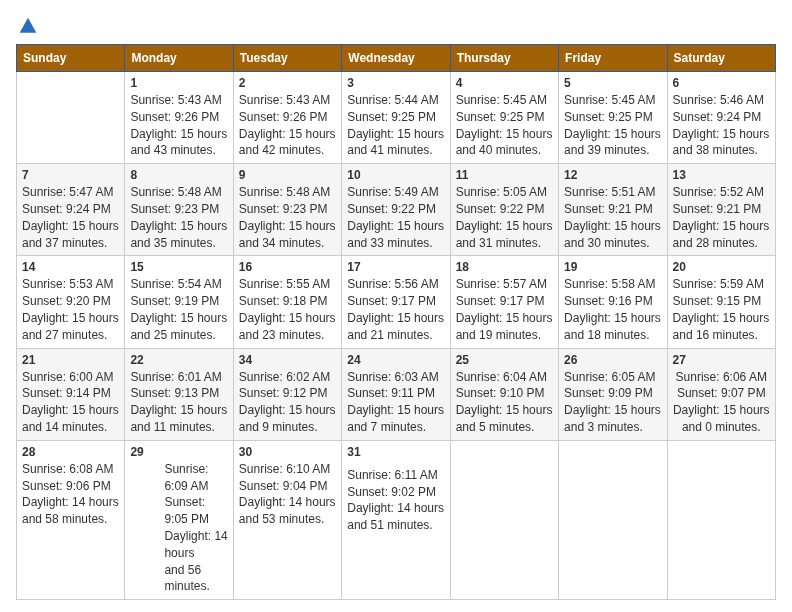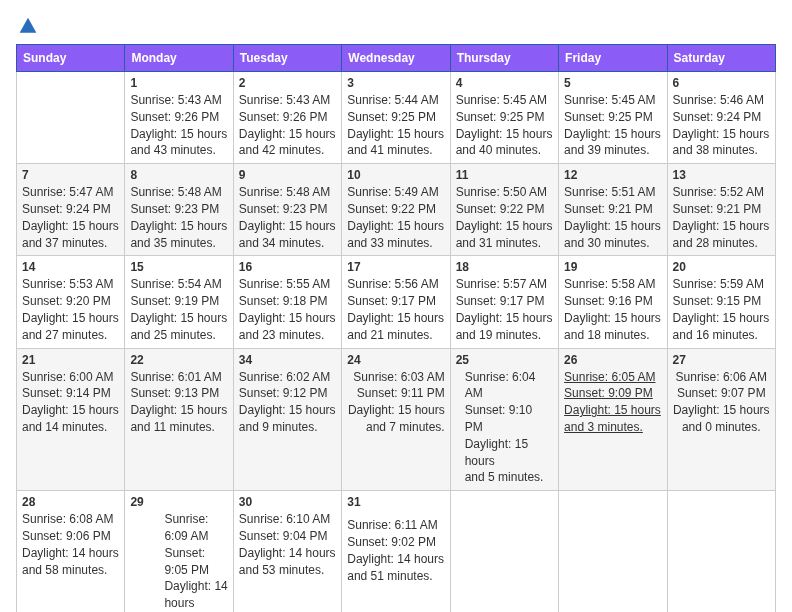--- a/index.html
+++ b/index.html
@@ -53,7 +53,7 @@
       font-size: 10px;
     }
     thead tr th {
-      background-color: #8b5cf6;
+      background-color: #a16207;
       color: #fff;
       text-align: left;
       padding: 6px 6px;

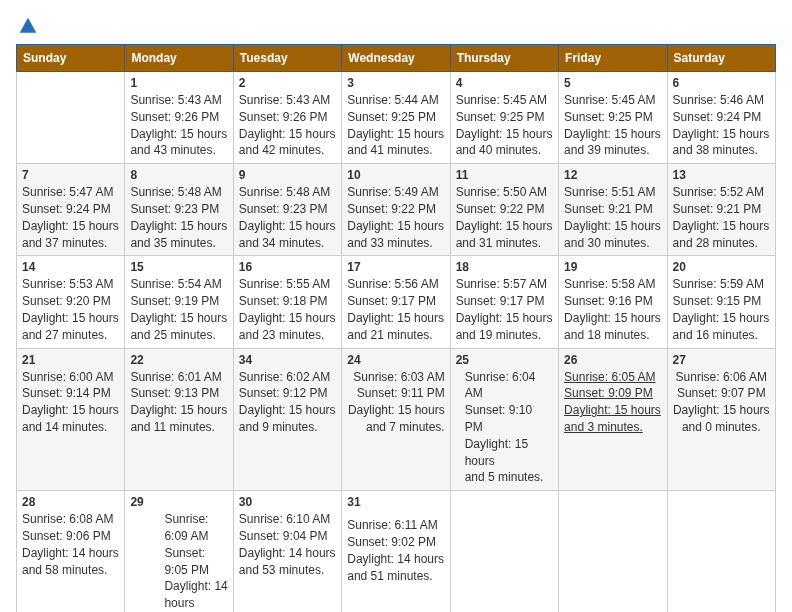--- a/index.html
+++ b/index.html
@@ -198,7 +198,7 @@
         </td>
         <td>
           <span class="day-number">11</span>
-          <div class="day-info" style="white-space: pre-line;">Sunrise: 5:50 AM
+          <div class="day-info" style="white-space: pre-line;">Sunrise: 5:05 AM
 Sunset: 9:22 PM
 Daylight: 15 hours
 and 31 minutes.</div>

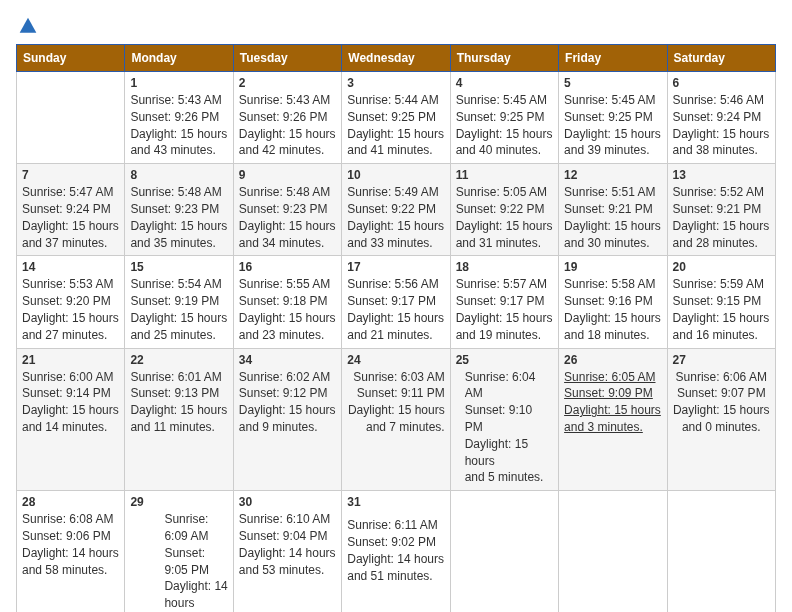--- a/index.html
+++ b/index.html
@@ -293,7 +293,7 @@
         </td>
         <td>
           <span class="day-number">24</span>
-          <div class="day-info" style="white-space: pre-line; text-align: right;">Sunrise: 6:03 AM
+          <div class="day-info" style="white-space: pre-line;">Sunrise: 6:03 AM
 Sunset: 9:11 PM
 Daylight: 15 hours
 and 7 minutes.</div>

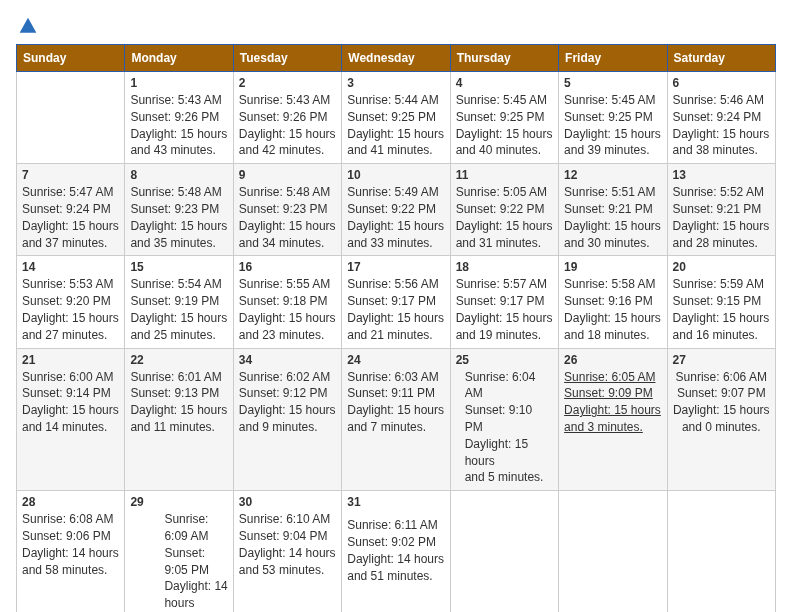--- a/index.html
+++ b/index.html
@@ -300,7 +300,7 @@
         </td>
         <td>
           <span class="day-number">25</span>
-          <div class="day-info" style="white-space: pre-line; margin-left: 9px;">Sunrise: 6:04 AM
+          <div class="day-info" style="white-space: pre-line;">Sunrise: 6:04 AM
 Sunset: 9:10 PM
 Daylight: 15 hours
 and 5 minutes.</div>

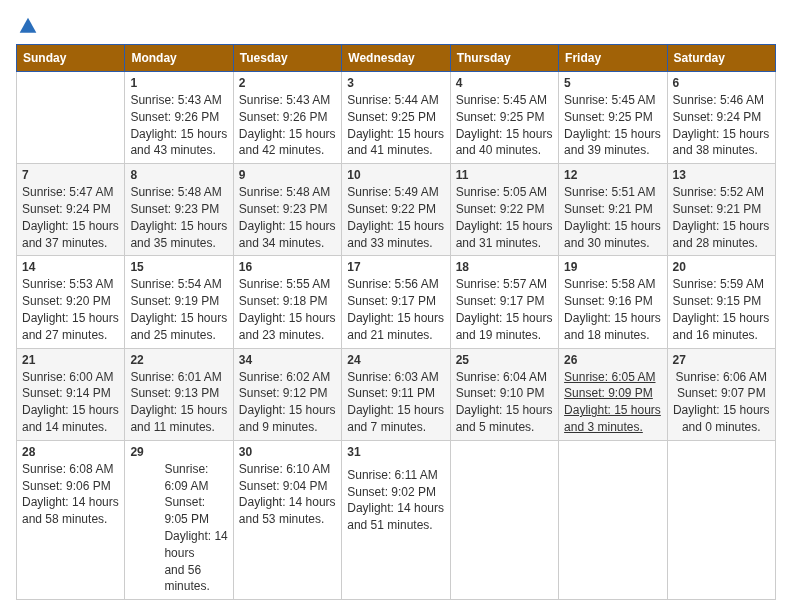--- a/index.html
+++ b/index.html
@@ -307,7 +307,7 @@
         </td>
         <td>
           <span class="day-number">26</span>
-          <div class="day-info" style="white-space: pre-line; text-decoration: underline;">Sunrise: 6:05 AM
+          <div class="day-info" style="white-space: pre-line;">Sunrise: 6:05 AM
 Sunset: 9:09 PM
 Daylight: 15 hours
 and 3 minutes.</div>

